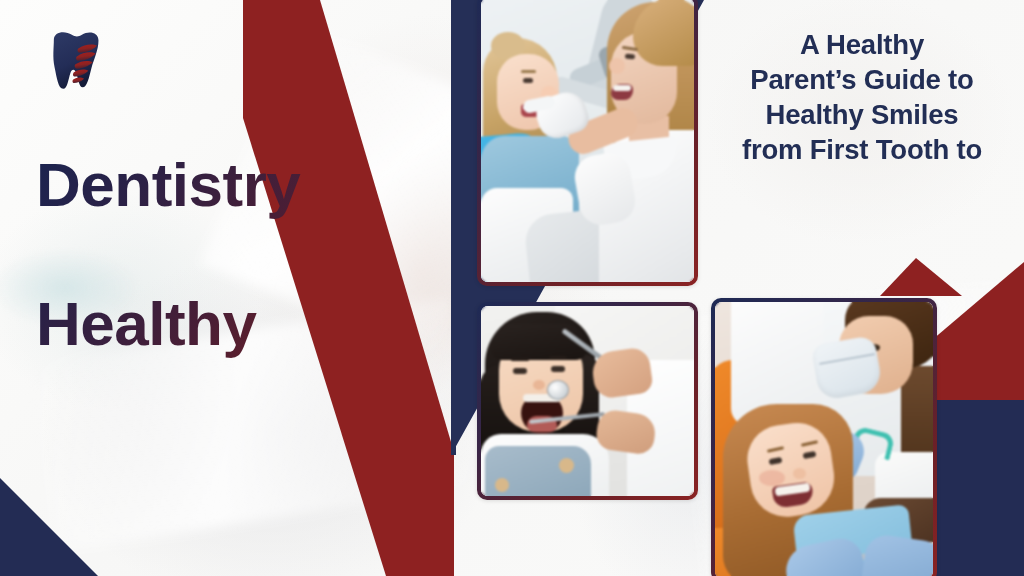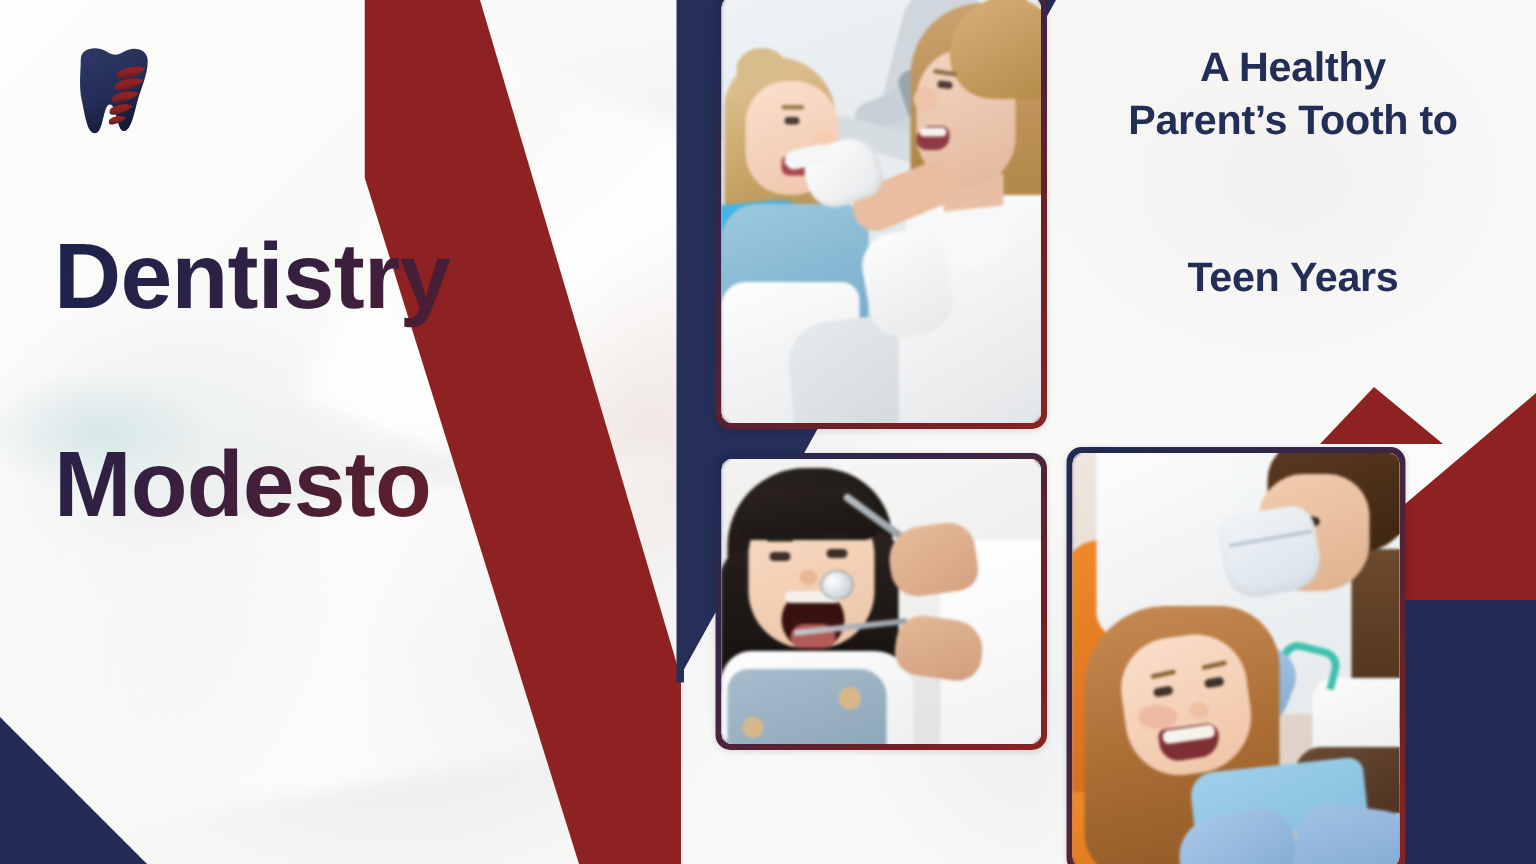--- a/index.html
+++ b/index.html
@@ -307,7 +307,7 @@
 
   <h2 class="subtitle">
     <span>A Healthy</span><br>
-    <span>Parent’s Tooth to</span><br>
+    <span>Parent’s Guide to</span><br>
     <br>
     <br>
     <span>Teen Years</span>

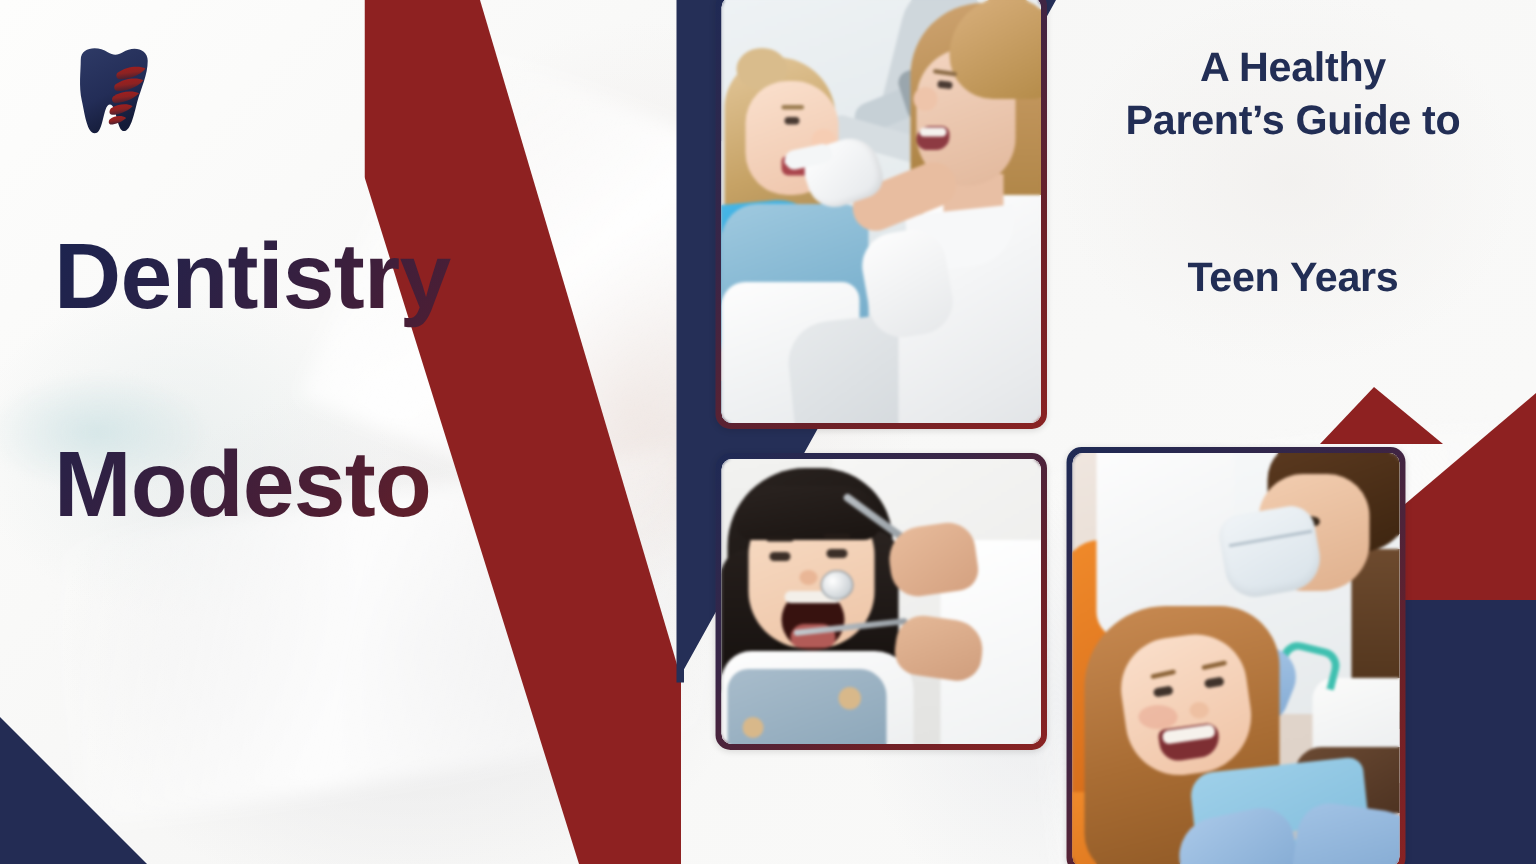--- a/index.html
+++ b/index.html
@@ -308,7 +308,7 @@
   <h2 class="subtitle">
     <span>A Healthy</span><br>
     <span>Parent’s Guide to</span><br>
-    <br>
+    <span>Healthy Smiles</span><br>
     <br>
     <span>Teen Years</span>
   </h2>

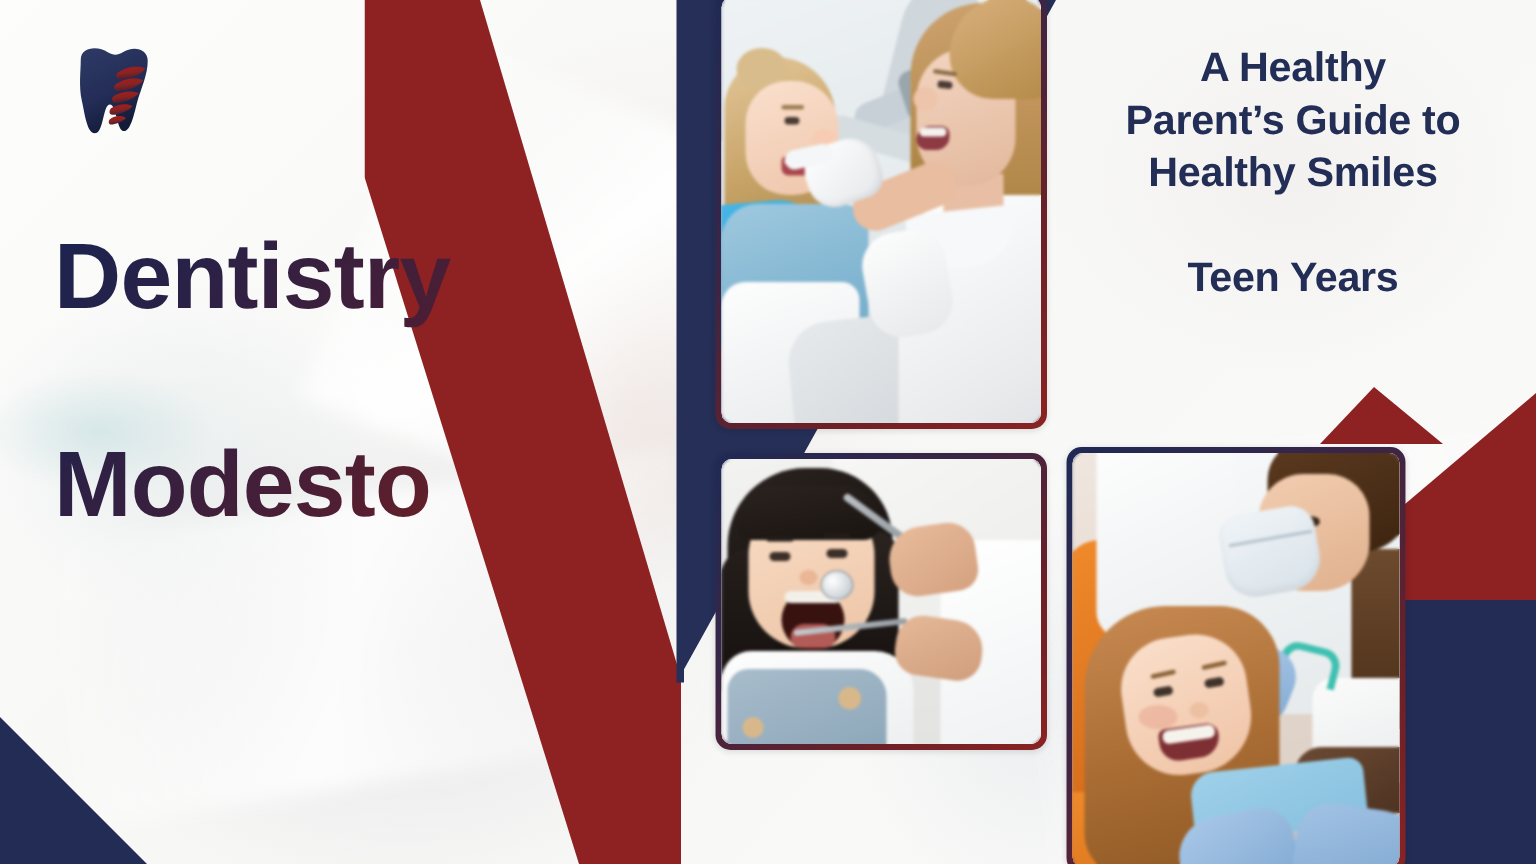--- a/index.html
+++ b/index.html
@@ -309,7 +309,7 @@
     <span>A Healthy</span><br>
     <span>Parent’s Guide to</span><br>
     <span>Healthy Smiles</span><br>
-    <br>
+    <span>from First Tooth to</span><br>
     <span>Teen Years</span>
   </h2>
 

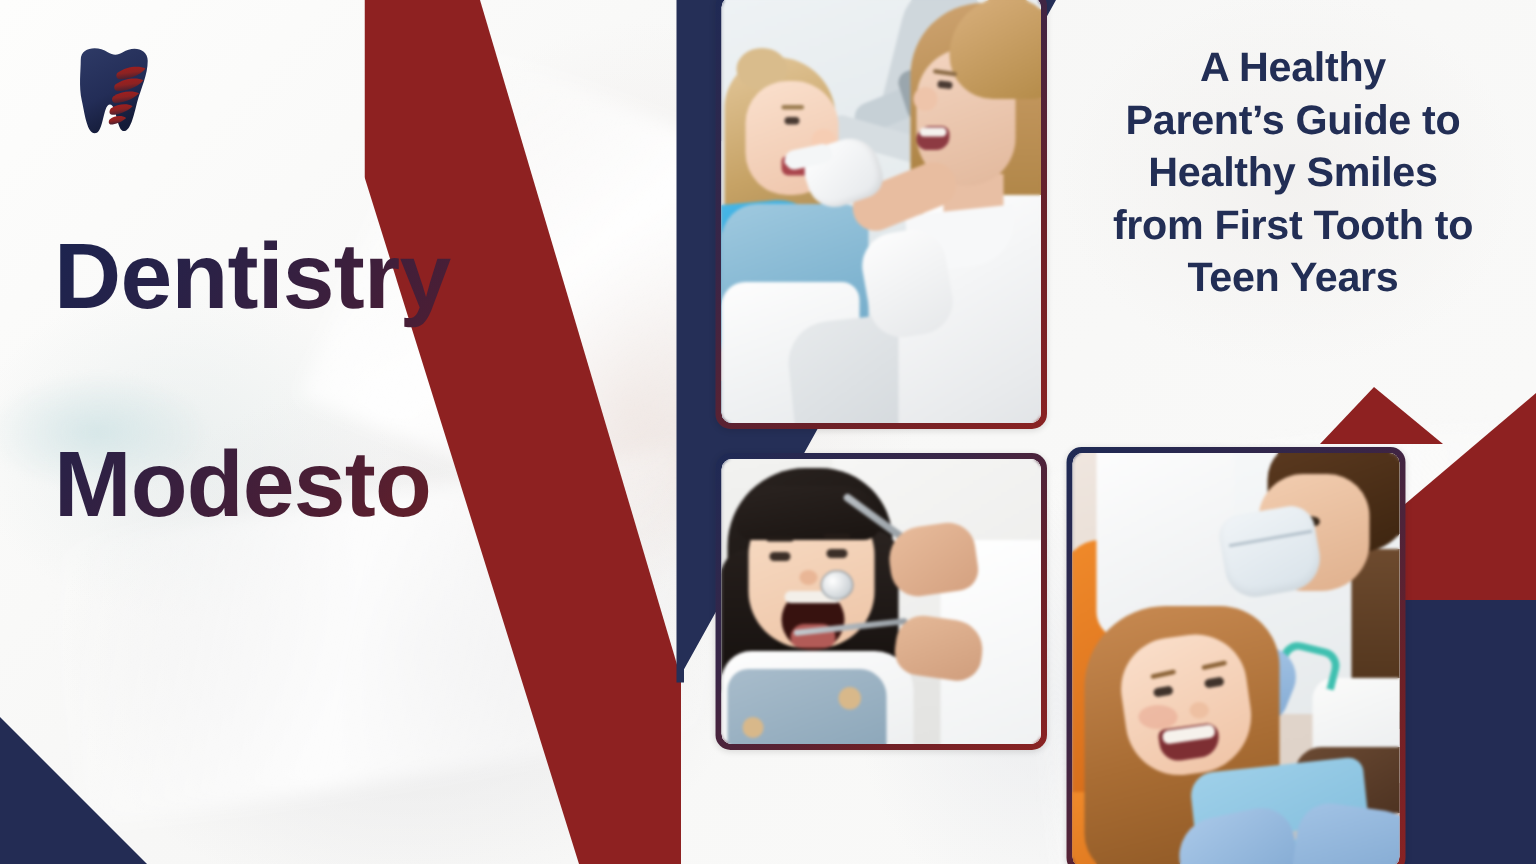--- a/index.html
+++ b/index.html
@@ -310,7 +310,6 @@
     <span>Parent’s Guide to</span><br>
     <span>Healthy Smiles</span><br>
     <span>from First Tooth to</span><br>
-    <span>Teen Years</span>
   </h2>
 
   <div class="photo" id="photo-1">

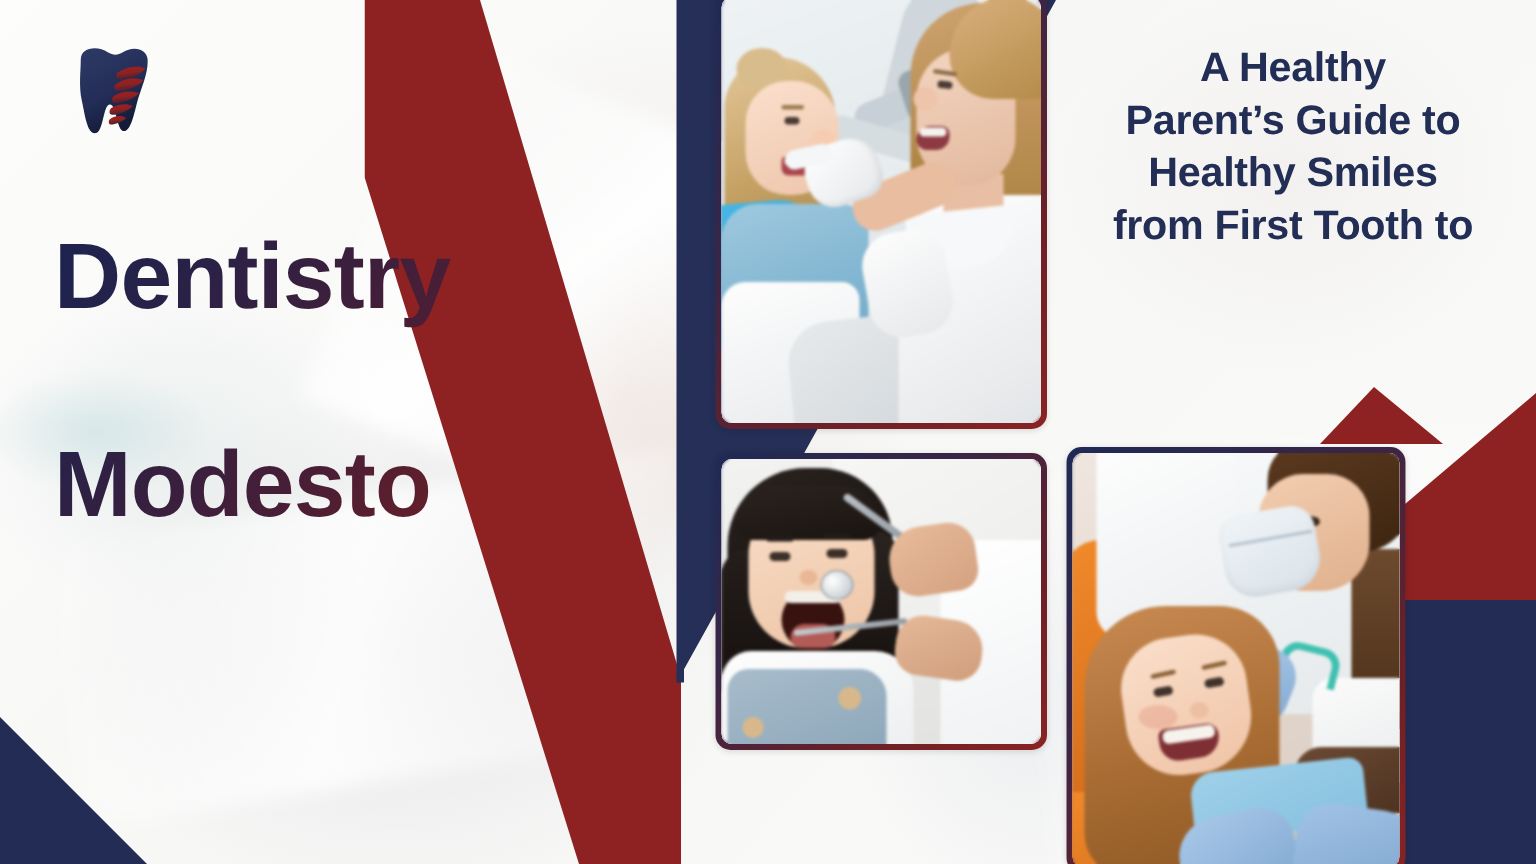--- a/index.html
+++ b/index.html
@@ -302,7 +302,7 @@
   <h1 class="headline">
     <span>Dentistry</span><br>
     <br>
-    <span>Modesto</span>
+    <span>Healthy</span>
   </h1>
 
   <h2 class="subtitle">

